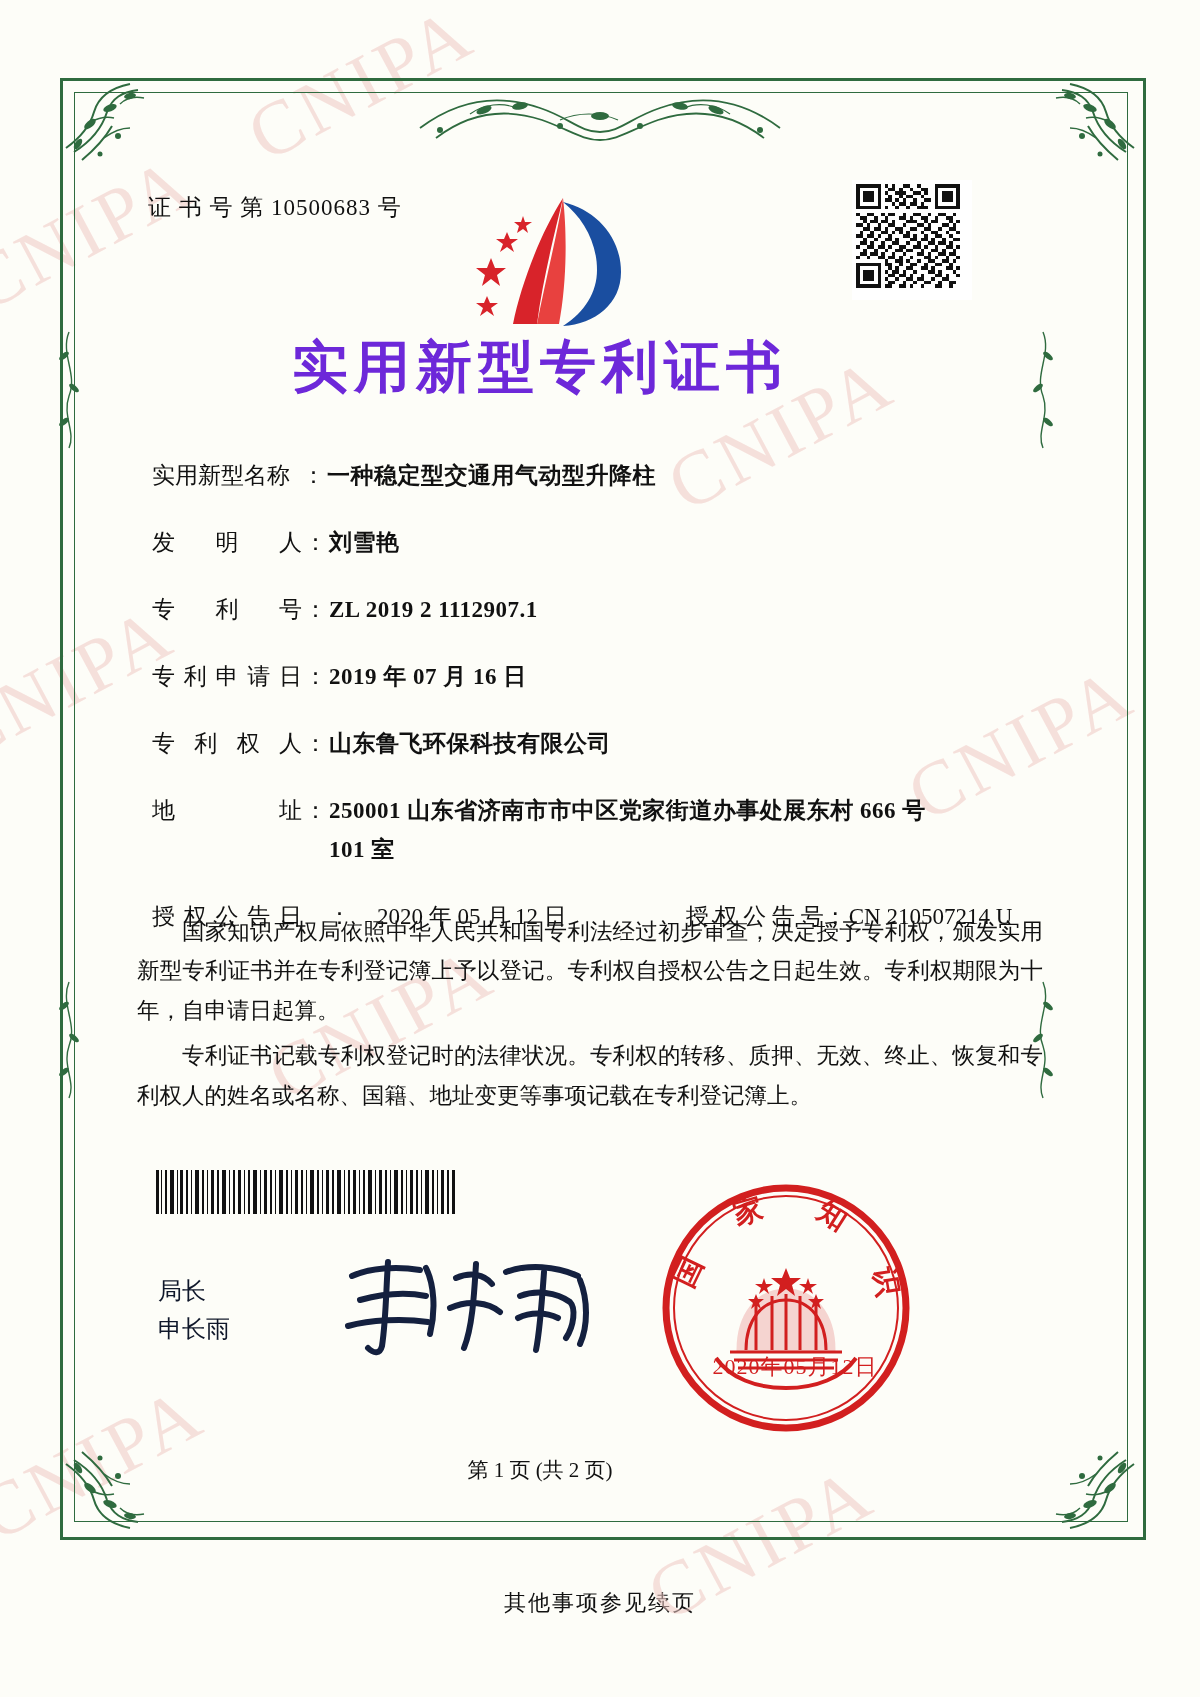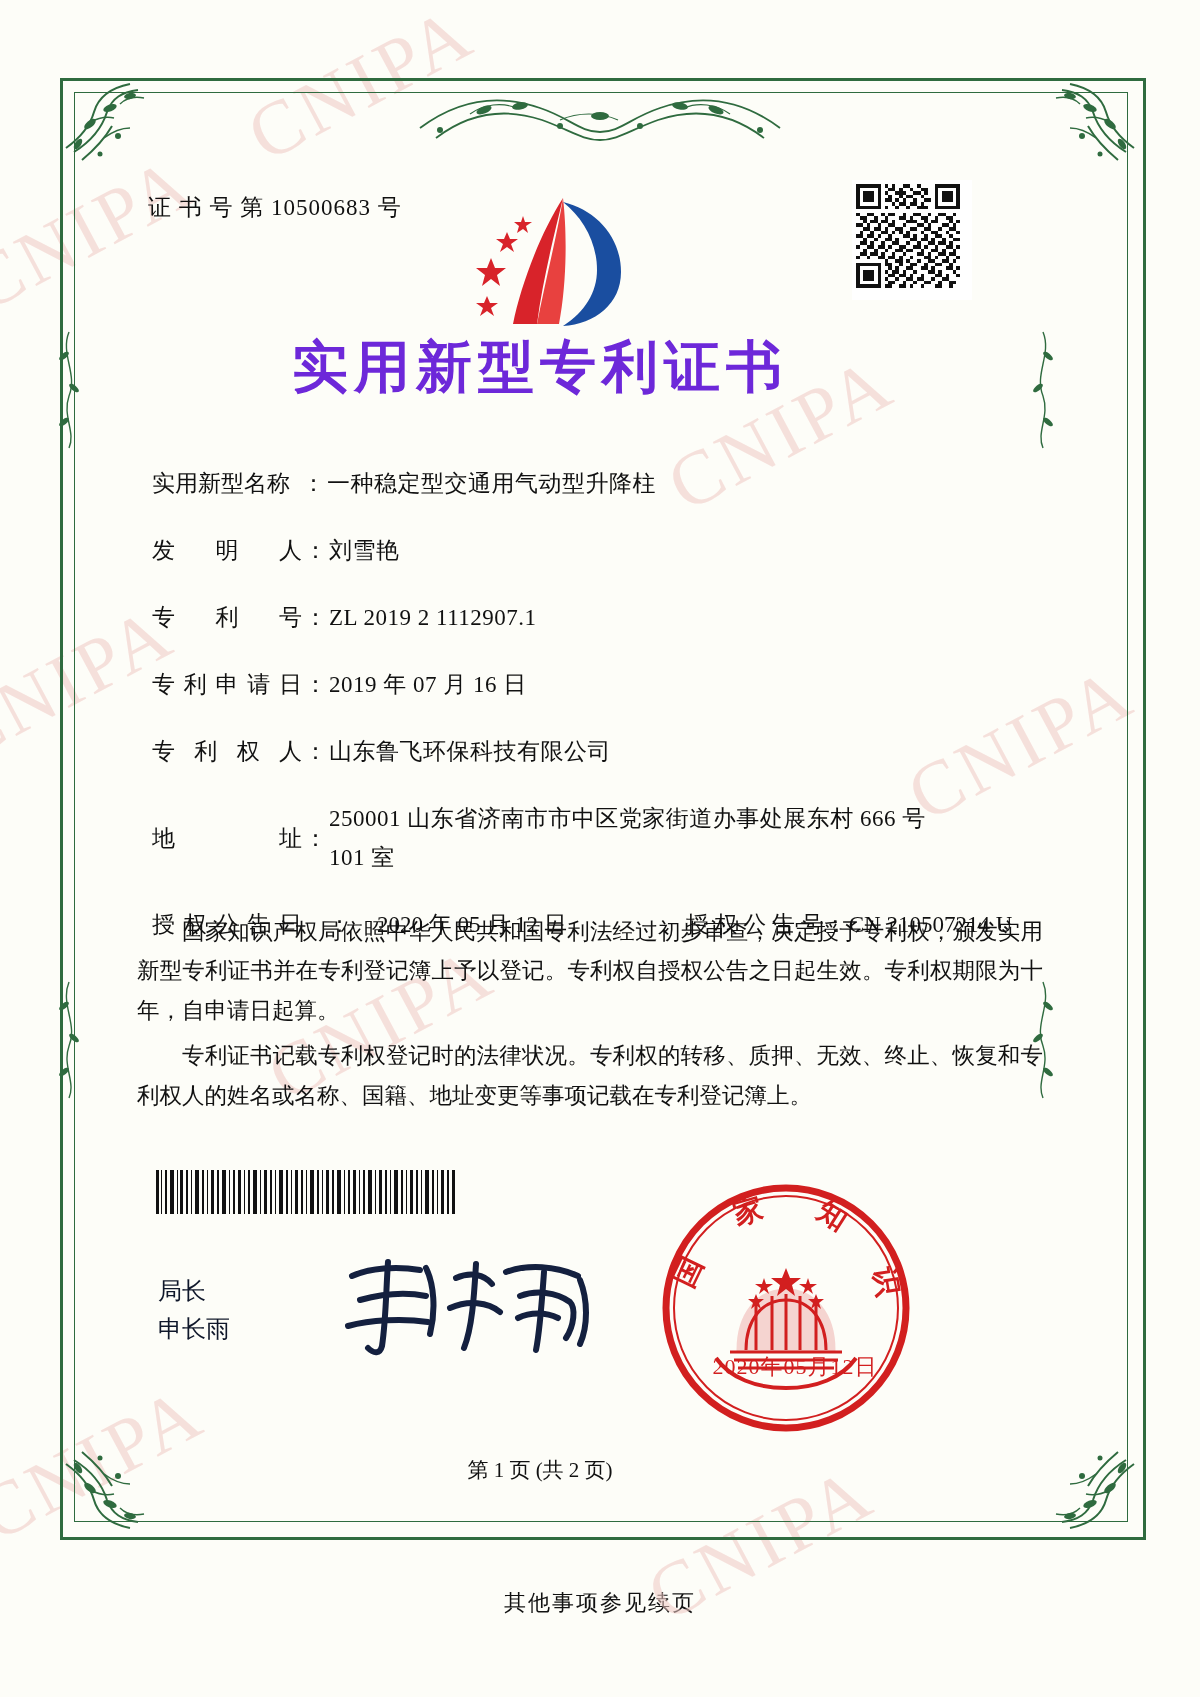--- a/index.html
+++ b/index.html
@@ -136,8 +136,7 @@
   .field-row {
     margin-bottom: 36px;
     display: flex;
-    align-items: center;
-    margin-top: 8px;
+    align-items: flex-start;
   }
   .f-label {
     width: 150px;

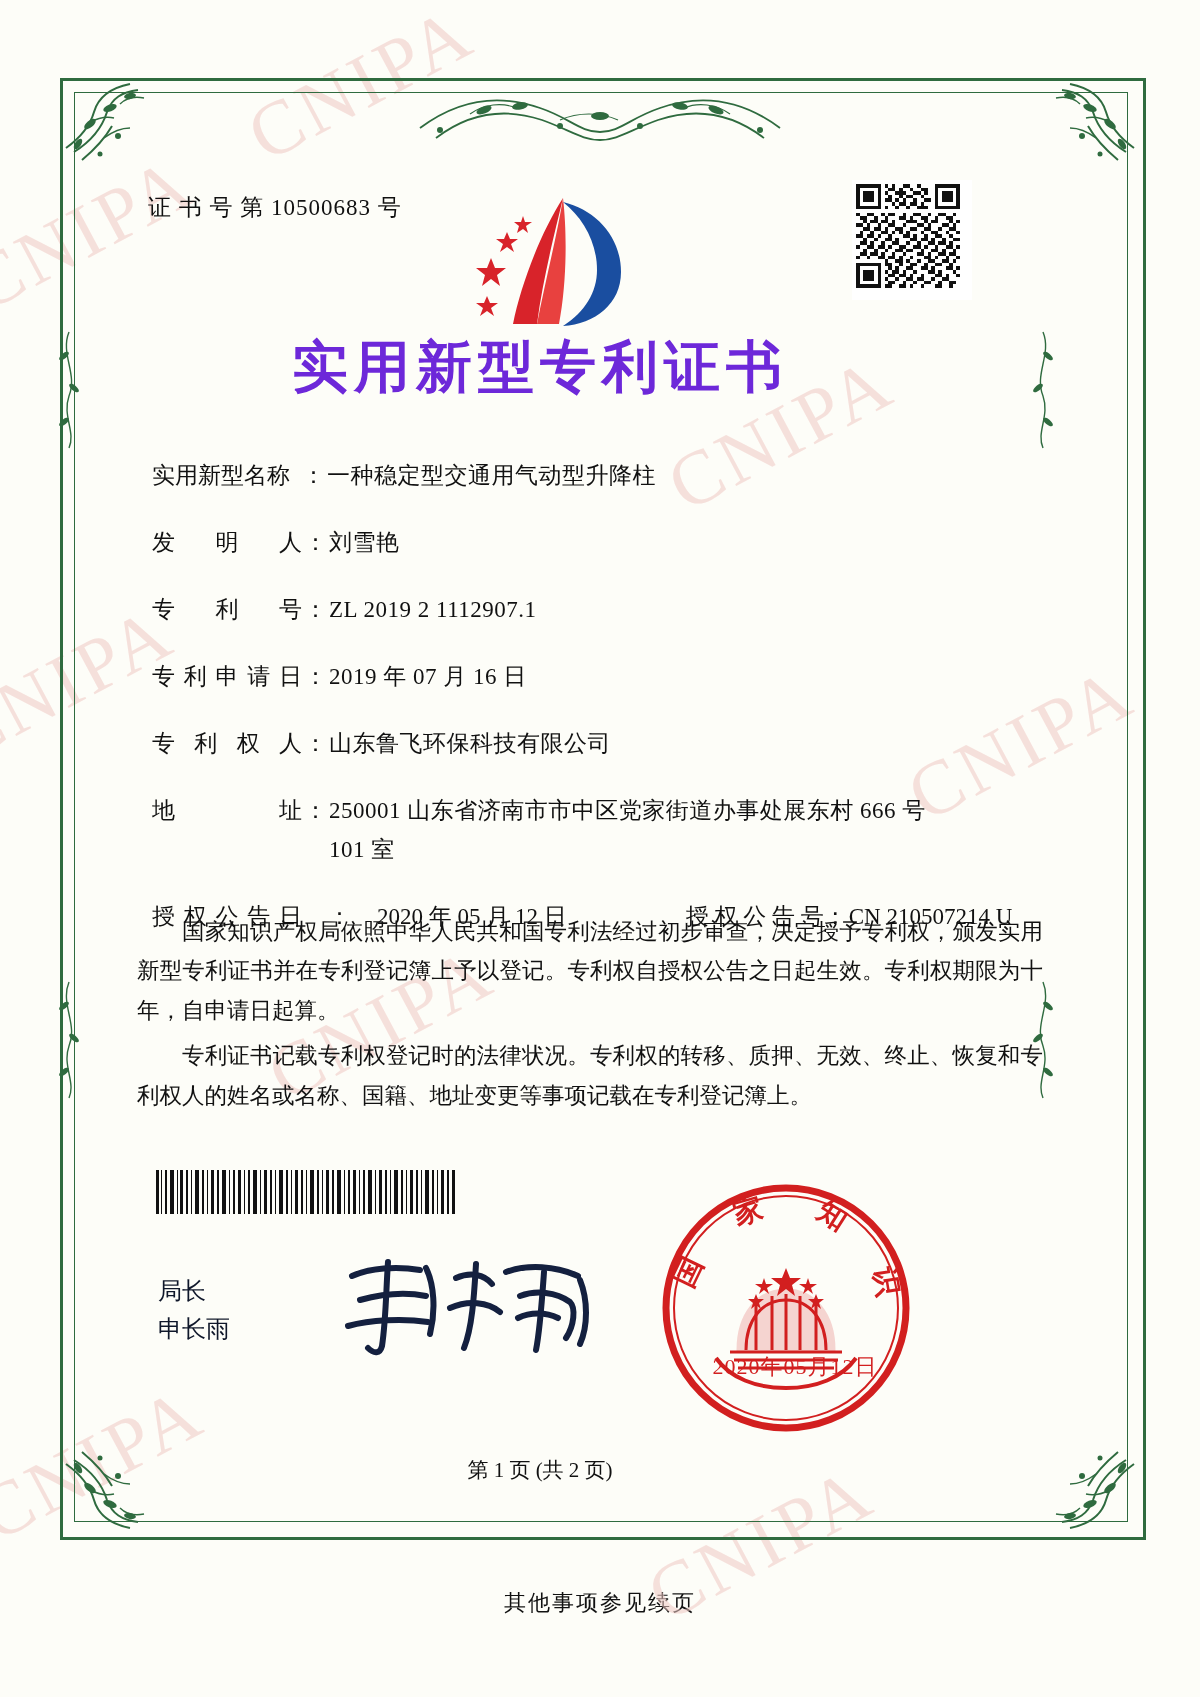--- a/index.html
+++ b/index.html
@@ -150,7 +150,7 @@
     padding-right: 2px;
   }
   .f-colon { flex: none; margin-right: 2px; }
-  .f-value { flex: 1; letter-spacing: .5px; }
+  .f-value { flex: 1; letter-spacing: .5px; font-weight: bold; }
   .f-value .line2 { display: block; margin-top: 8px; }
 
   .row-two {

